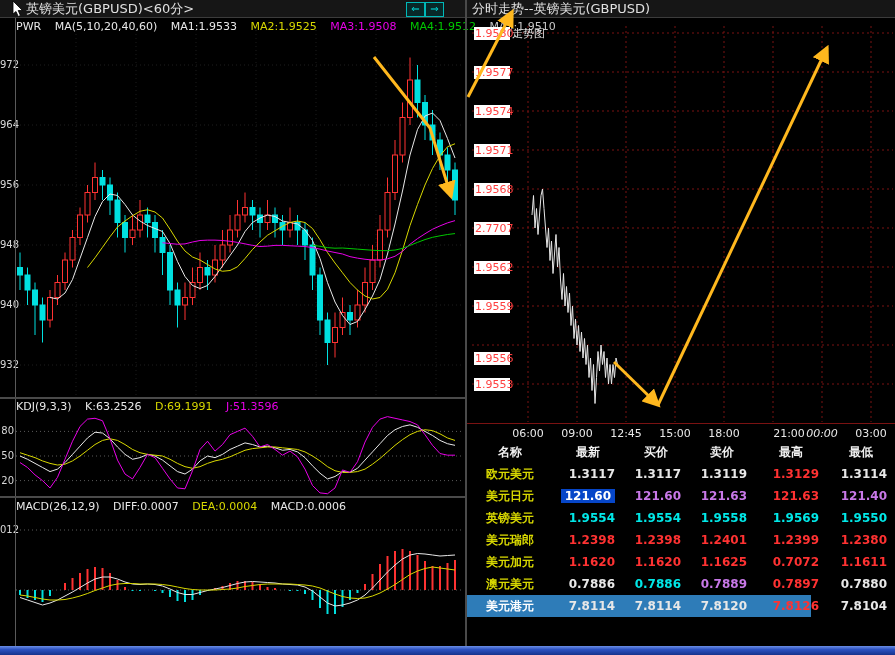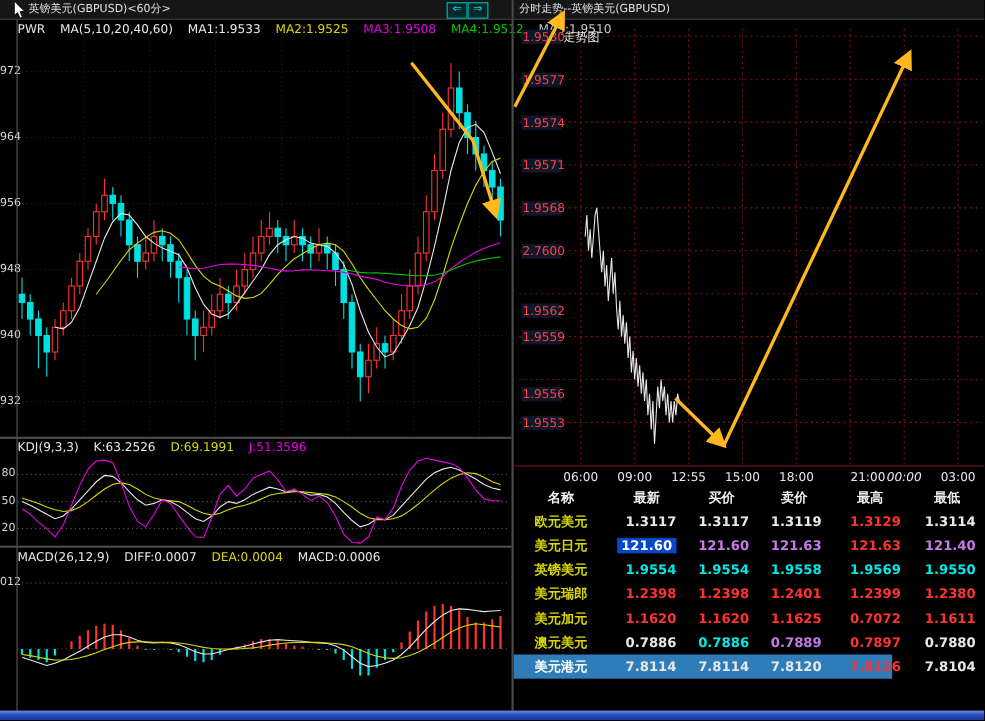--- a/index.html
+++ b/index.html
@@ -5,7 +5,7 @@
   html,body{margin:0;padding:0;background:#000;}
   #app{position:relative;width:895px;height:655px;background:#000;overflow:hidden;
        font-family:"DejaVu Sans","Liberation Sans",sans-serif;color:#e8e8e8;}
-  .titlebar{position:absolute;height:18px;line-height:18px;font-size:10px;color:#e0e0e0;
+  .titlebar{position:absolute;height:18px;line-height:18px;font-size:13px;color:#e0e0e0;
             background:#161616;border-bottom:1px solid #3c3c3c;white-space:nowrap;}
   #left-titlebar{left:0;top:0;width:465px;padding-left:26px;box-sizing:border-box;}
   #right-titlebar{left:467px;top:0;width:480px;padding-left:5px;box-sizing:border-box;}

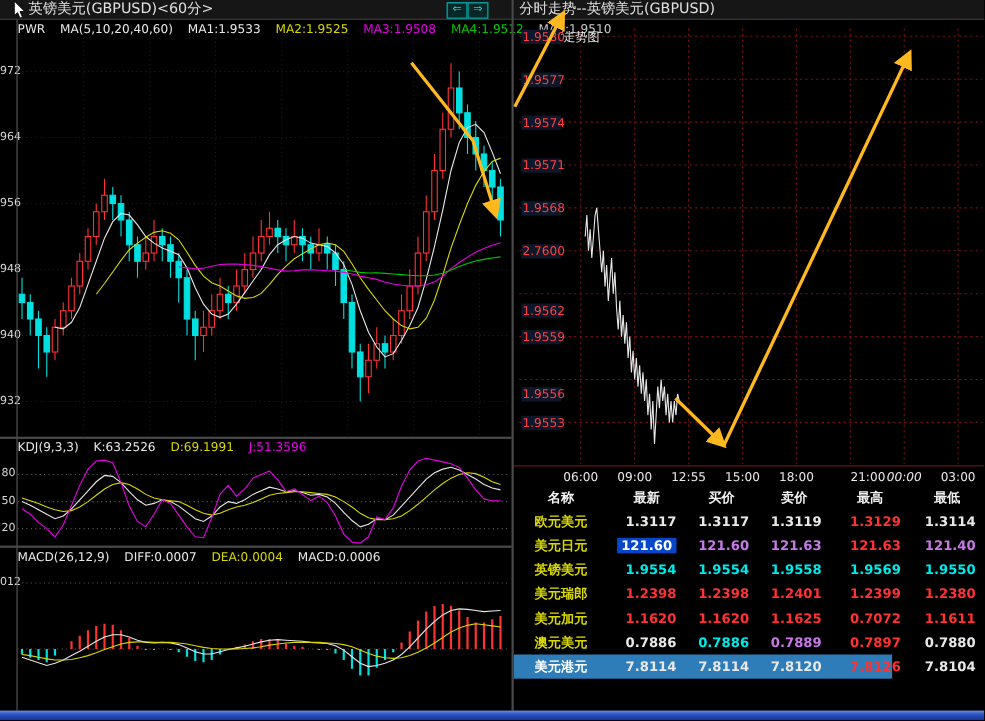--- a/index.html
+++ b/index.html
@@ -15,7 +15,7 @@
   #anno-svg{z-index:6;pointer-events:none;}
   .lbl{position:absolute;font-size:10px;color:#d8d8d8;z-index:2;}
   .ylab-left{left:0;width:14px;text-align:right;}
-  .tick-ylab{color:#ff4040;font-size:11px;width:34px;text-align:right;background:#0f172a;padding:0 1px;}
+  .tick-ylab{color:#ff4040;font-size:11px;width:34px;text-align:right;background:#ffffff;padding:0 1px;}
   .xlab{color:#e8e8e8;font-size:11px;width:34px;text-align:center;}
   #legend-row{position:absolute;left:16px;top:20px;font-size:11px;z-index:2;white-space:nowrap;}
   #legend-row span{margin-right:10px;}

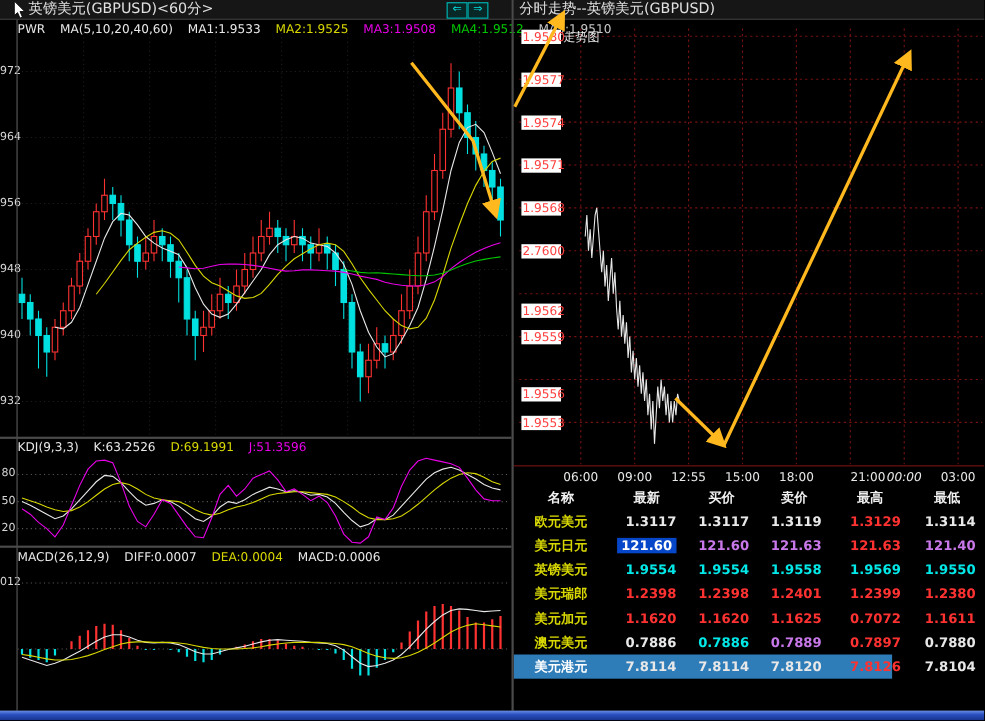--- a/index.html
+++ b/index.html
@@ -328,7 +328,7 @@
       <div class="lbl tick-ylab" style="left: 474px; top: 105px;">1.9574</div>
       <div class="lbl tick-ylab" style="left: 474px; top: 144px;">1.9571</div>
       <div class="lbl tick-ylab" style="left: 474px; top: 183px;">1.9568</div>
-      <div class="lbl tick-ylab" style="left: 474px; top: 222px;">2.7600</div>
+      <div class="lbl tick-ylab" style="left: 474px; top: 222px;">2.7707</div>
       <div class="lbl tick-ylab" style="left: 474px; top: 261px; margin-top: 15px;">1.9562</div>
       <div class="lbl tick-ylab" style="left: 474px; top: 300px;">1.9559</div>
       <div class="lbl tick-ylab" style="left: 474px; top: 352px;">1.9556</div>

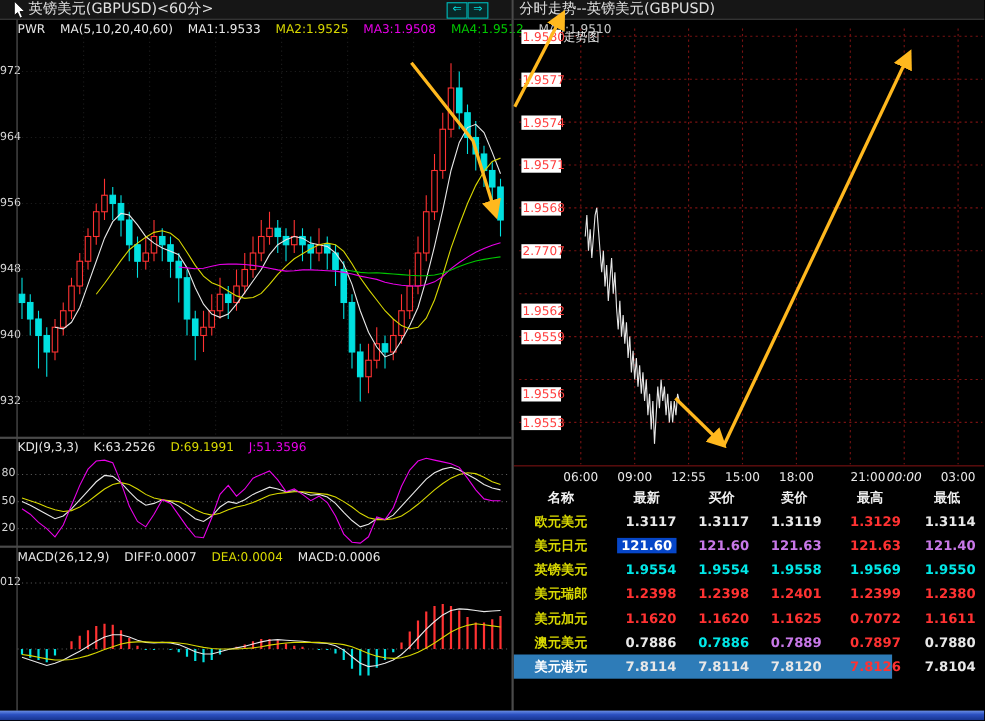--- a/index.html
+++ b/index.html
@@ -329,7 +329,7 @@
       <div class="lbl tick-ylab" style="left: 474px; top: 144px;">1.9571</div>
       <div class="lbl tick-ylab" style="left: 474px; top: 183px;">1.9568</div>
       <div class="lbl tick-ylab" style="left: 474px; top: 222px;">2.7707</div>
-      <div class="lbl tick-ylab" style="left: 474px; top: 261px; margin-top: 15px;">1.9562</div>
+      <div class="lbl tick-ylab" style="left: 474px; top: 261px;">1.9562</div>
       <div class="lbl tick-ylab" style="left: 474px; top: 300px;">1.9559</div>
       <div class="lbl tick-ylab" style="left: 474px; top: 352px;">1.9556</div>
       <div class="lbl tick-ylab" style="left: 474px; top: 378px;">1.9553</div>

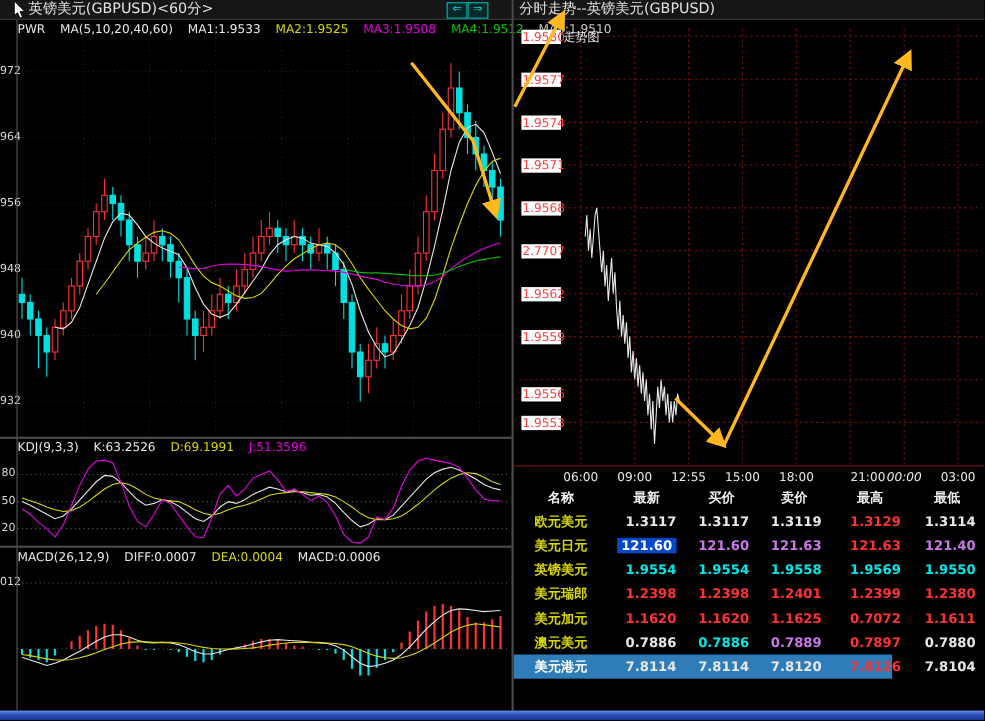--- a/index.html
+++ b/index.html
@@ -338,7 +338,7 @@
   <div id="time-axis">
       <div class="xlab" style="left: 44px;">06:00</div>
       <div class="xlab" style="left: 93px;">09:00</div>
-      <div class="xlab" style="left: 142px;">12:55</div>
+      <div class="xlab" style="left: 142px;">12:45</div>
       <div class="xlab" style="left: 191px;">15:00</div>
       <div class="xlab" style="left: 240px;">18:00</div>
       <div class="xlab" style="left: 289px; margin-left: 16px;">21:00</div>

